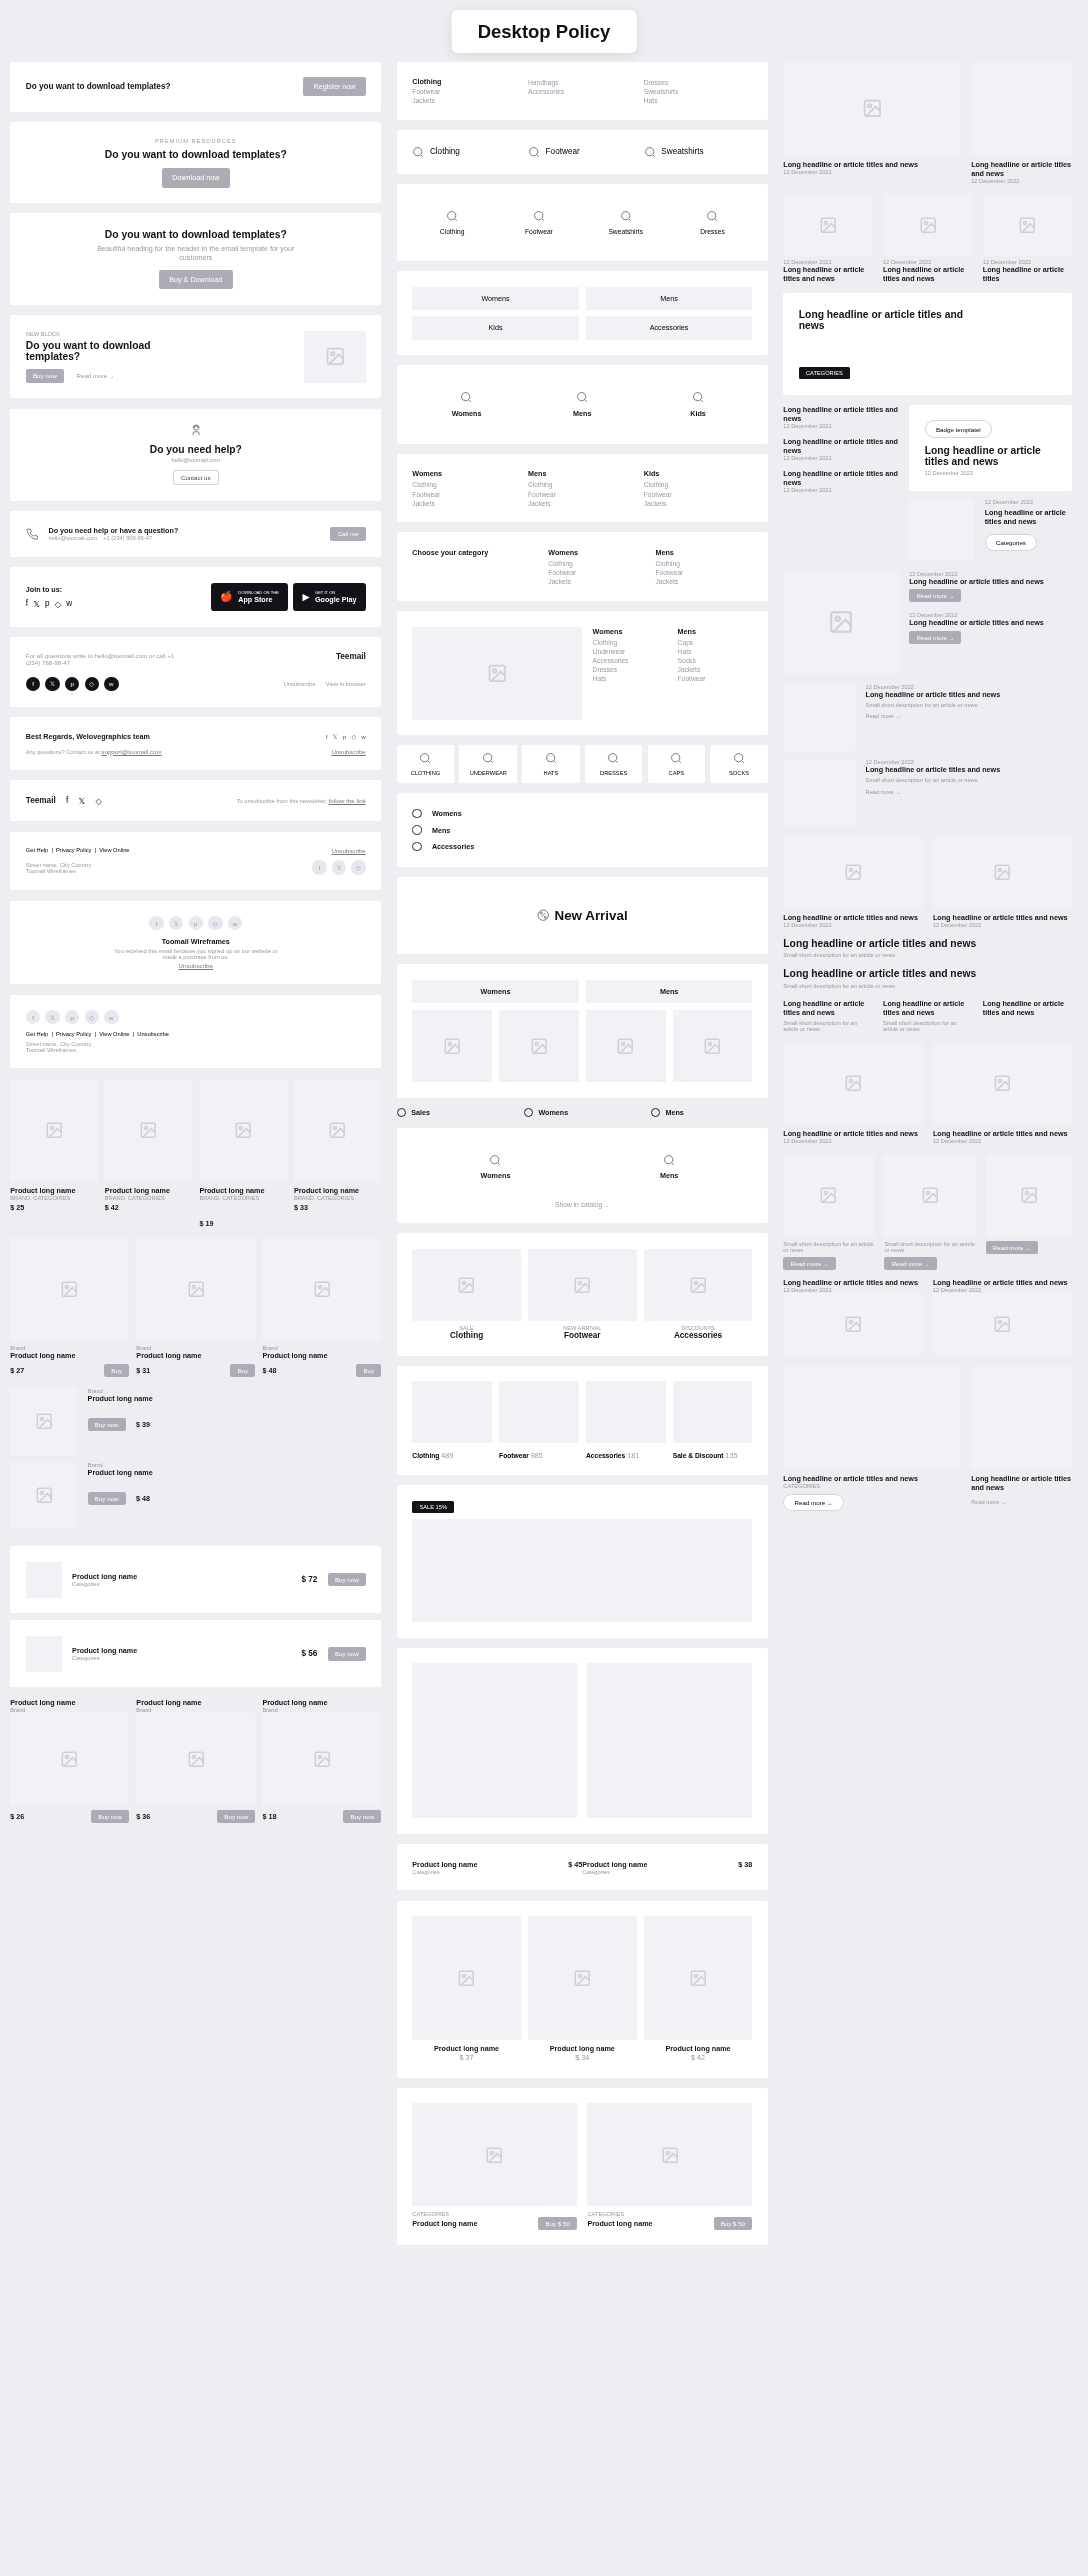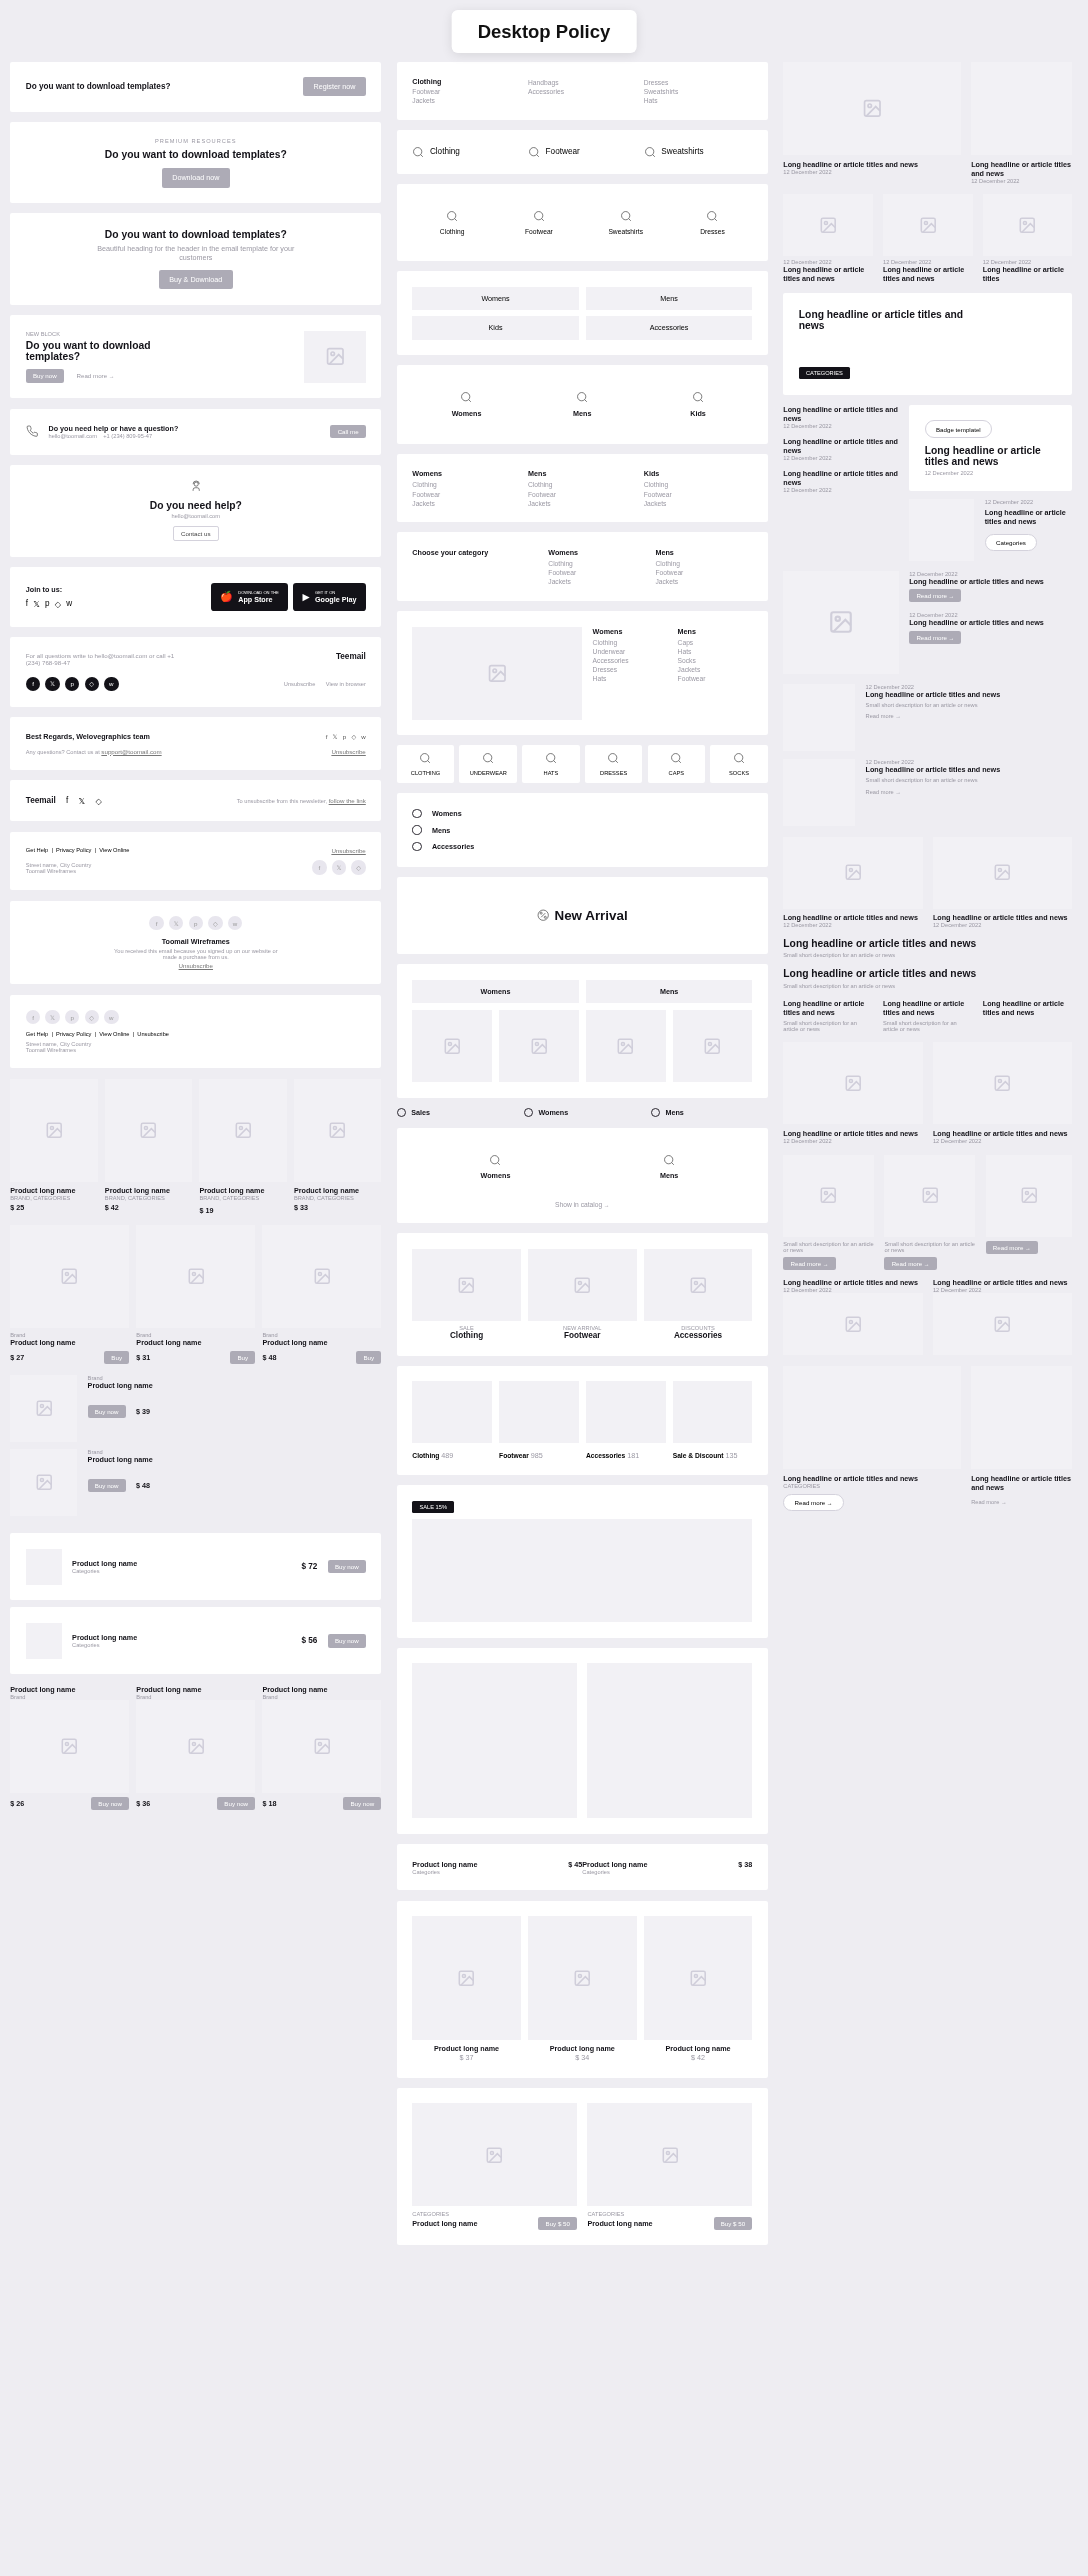--- a/index.html
+++ b/index.html
@@ -88,6 +88,16 @@
         </div>
 </div>
 
+<div class="card center">
+ <svg class="svgicon" style="margin-bottom:5.2px" viewBox="0 0 24 24">
+          <circle cx="12" cy="8" r="4"></circle>
+          <path d="M6 21v-2a4 4 0 014-4h4a4 4 0 014 4v2M18 8a6 6 0 10-12 0"></path>
+        </svg>
+ <div class="h2">Do you need help?</div>
+ <div class="muted tiny" style="margin:2.1px 0 7.2px">hello@toomail.com</div>
+ <button class="btn-outline btn-sm">Contact us</button>
+</div>
+
 <div class="card flex between aic">
  <div class="flex aic gap20">
   <svg class="svgicon" viewBox="0 0 24 24">
@@ -99,16 +109,6 @@
   </div>
  </div>
  <button class="btn btn-sm">Call me</button>
-</div>
-
-<div class="card center">
- <svg class="svgicon" style="margin-bottom:5.2px" viewBox="0 0 24 24">
-          <circle cx="12" cy="8" r="4"></circle>
-          <path d="M6 21v-2a4 4 0 014-4h4a4 4 0 014 4v2M18 8a6 6 0 10-12 0"></path>
-        </svg>
- <div class="h2">Do you need help?</div>
- <div class="muted tiny" style="margin:2.1px 0 7.2px">hello@toomail.com</div>
- <button class="btn-outline btn-sm">Contact us</button>
 </div>
 
 <div class="card flex between aic">

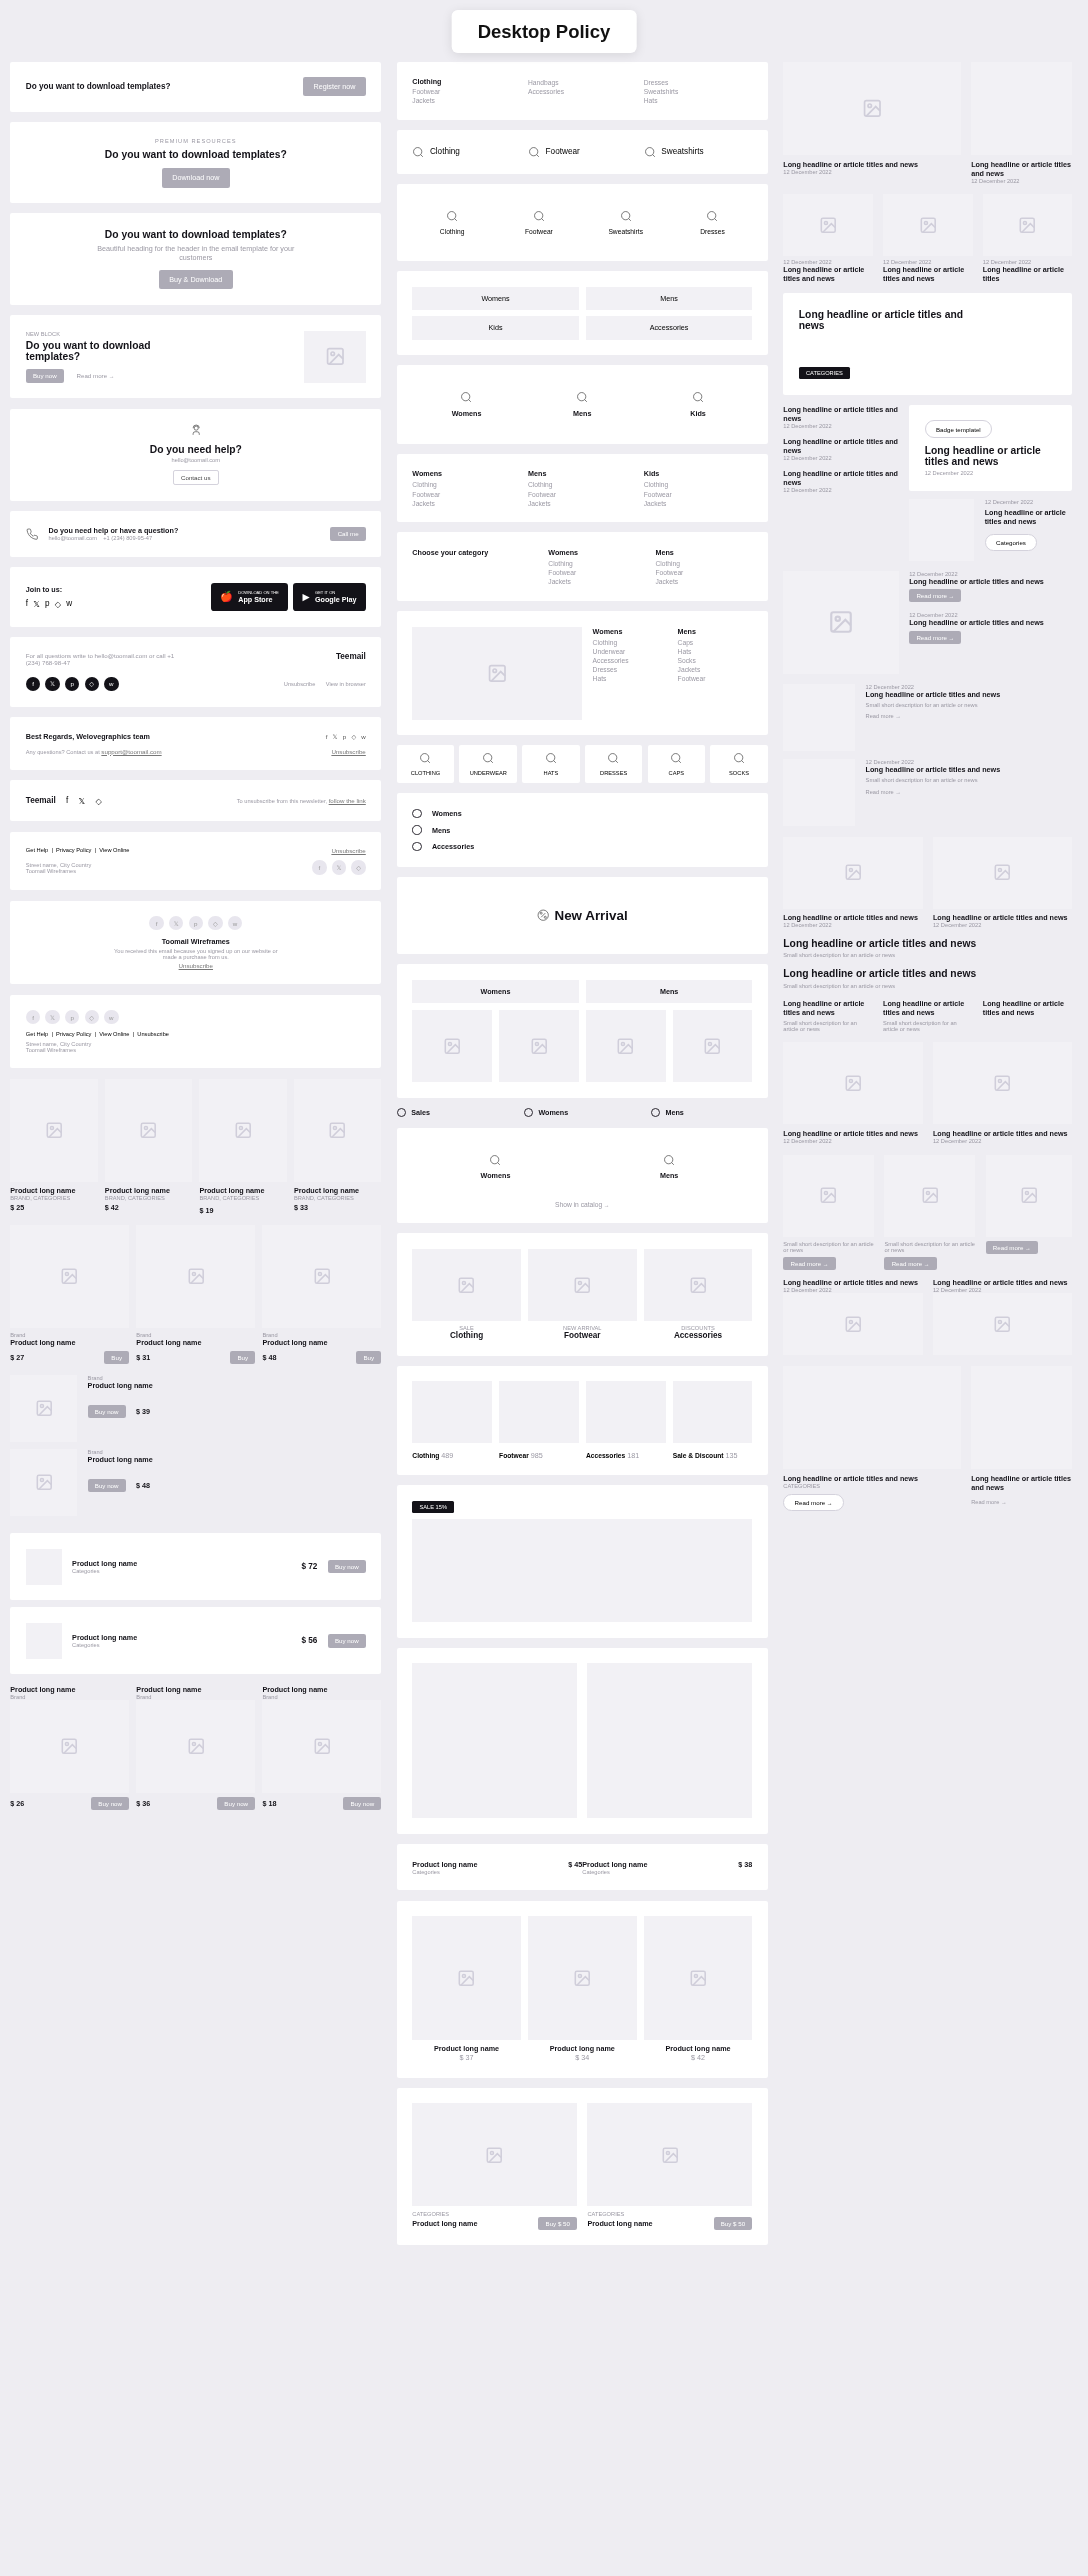--- a/index.html
+++ b/index.html
@@ -268,7 +268,7 @@
           </div>
           <div class="h4" style="margin-top:4.1px">Product long name</div>
           <div class="muted tiny">BRAND, CATEGORIES</div>
-          <div class="h4" style="margin-top:5px">$ 19</div>
+          <div class="h4" style="margin-top:18px">$ 19</div>
         </div>
         <div>
           <div class="ph" style="height:103px">

